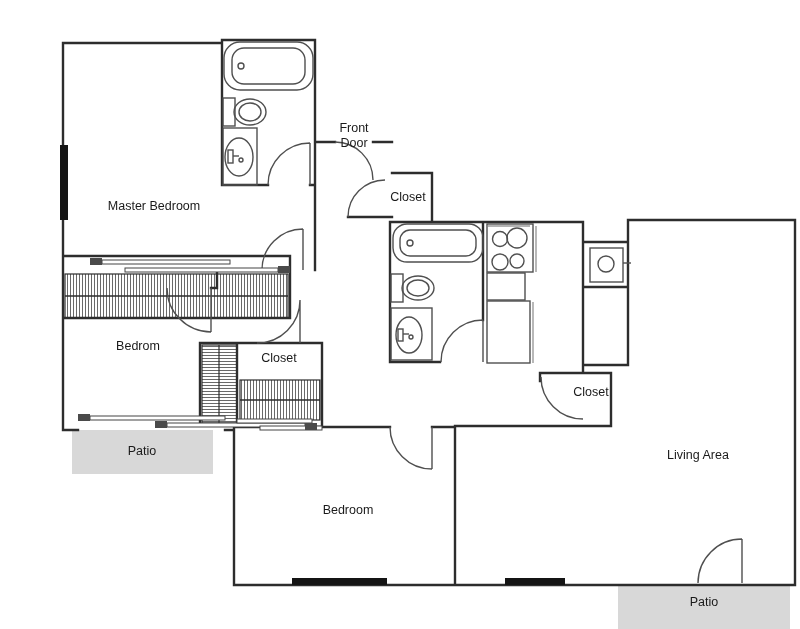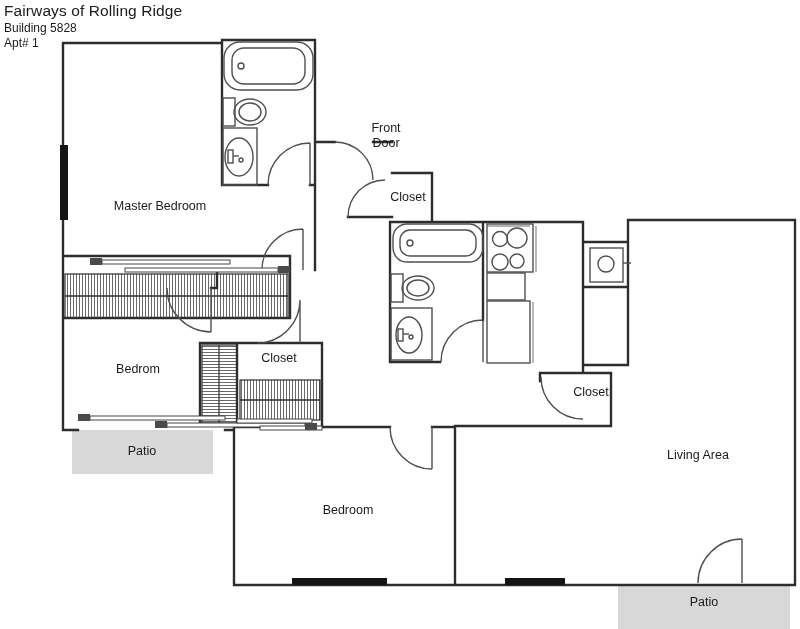--- a/index.html
+++ b/index.html
@@ -151,11 +151,6 @@
     </g>
   </svg>
 
-  <div class="hdr">
-    <div class="t1">Fairways of Rolling Ridge</div>
-    <div class="t2">Building 5828</div>
-    <div class="t3">Apt# 1</div>
-  </div>
 
   <div class="lbl" style="left:332px;top:121px;width:44px;margin-left:32px;">Front Door</div>
   <div class="lbl" style="left:100px;top:199px;width:120px;">Master Bedroom</div>

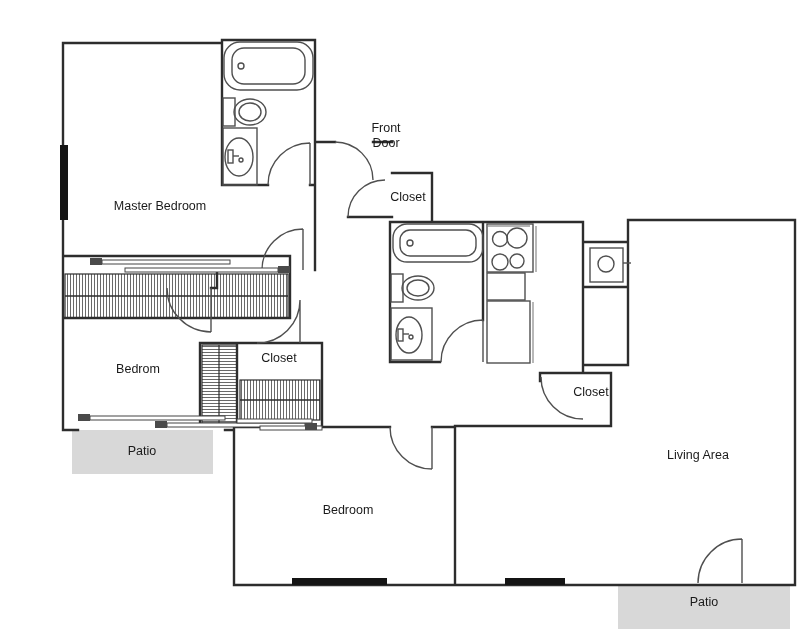--- a/index.html
+++ b/index.html
@@ -152,7 +152,7 @@
   </svg>
 
 
-  <div class="lbl" style="left:332px;top:121px;width:44px;margin-left:32px;">Front Door</div>
+  <div class="lbl" style="left:332px;top:121px;width:44px;">Front Door</div>
   <div class="lbl" style="left:100px;top:199px;width:120px;">Master Bedroom</div>
   <div class="lbl" style="left:98px;top:362px;width:80px;">Bedrom</div>
   <div class="lbl" style="left:249px;top:351px;width:60px;">Closet</div>

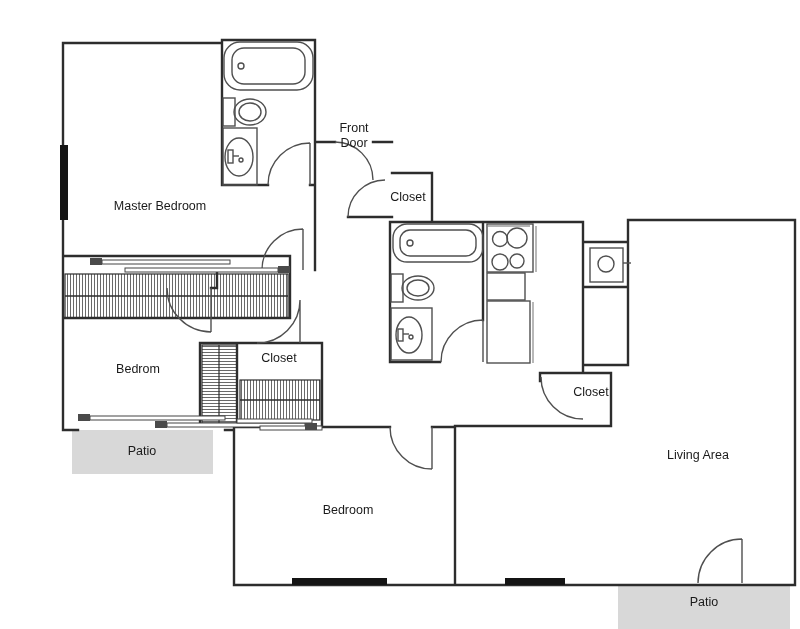--- a/index.html
+++ b/index.html
@@ -153,7 +153,7 @@
 
 
   <div class="lbl" style="left:332px;top:121px;width:44px;">Front Door</div>
-  <div class="lbl" style="left:100px;top:199px;width:120px;">Master Bedroom</div>
+  <div class="lbl" style="left:94px;top:199px;width:120px;">Master Bedroom</div>
   <div class="lbl" style="left:98px;top:362px;width:80px;">Bedrom</div>
   <div class="lbl" style="left:249px;top:351px;width:60px;">Closet</div>
   <div class="lbl" style="left:378px;top:190px;width:60px;">Closet</div>

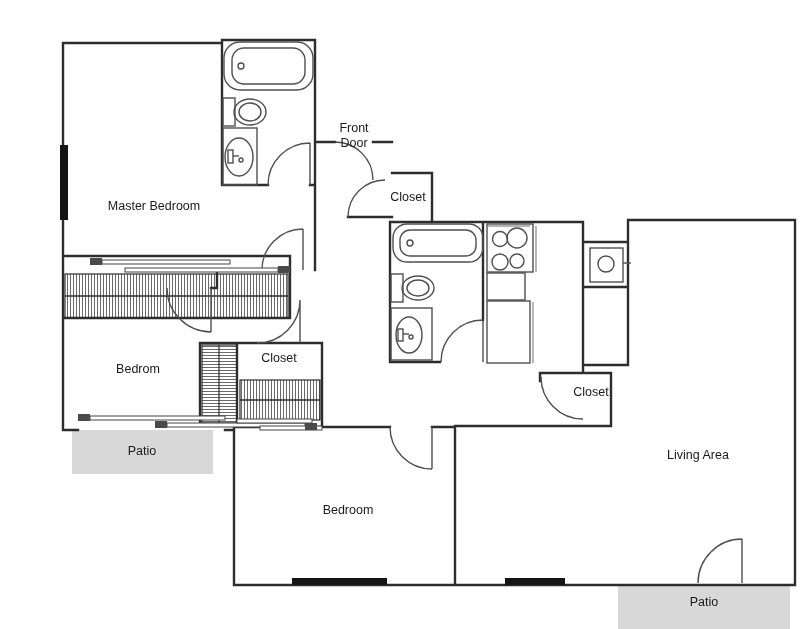--- a/index.html
+++ b/index.html
@@ -154,7 +154,7 @@
 
   <div class="lbl" style="left:332px;top:121px;width:44px;">Front Door</div>
   <div class="lbl" style="left:94px;top:199px;width:120px;">Master Bedroom</div>
-  <div class="lbl" style="left:98px;top:362px;width:80px;">Bedrom</div>
+  <div class="lbl" style="left:98px;top:339px;width:80px;">Bedrom</div>
   <div class="lbl" style="left:249px;top:351px;width:60px;">Closet</div>
   <div class="lbl" style="left:378px;top:190px;width:60px;">Closet</div>
   <div class="lbl" style="left:561px;top:385px;width:60px;">Closet</div>

